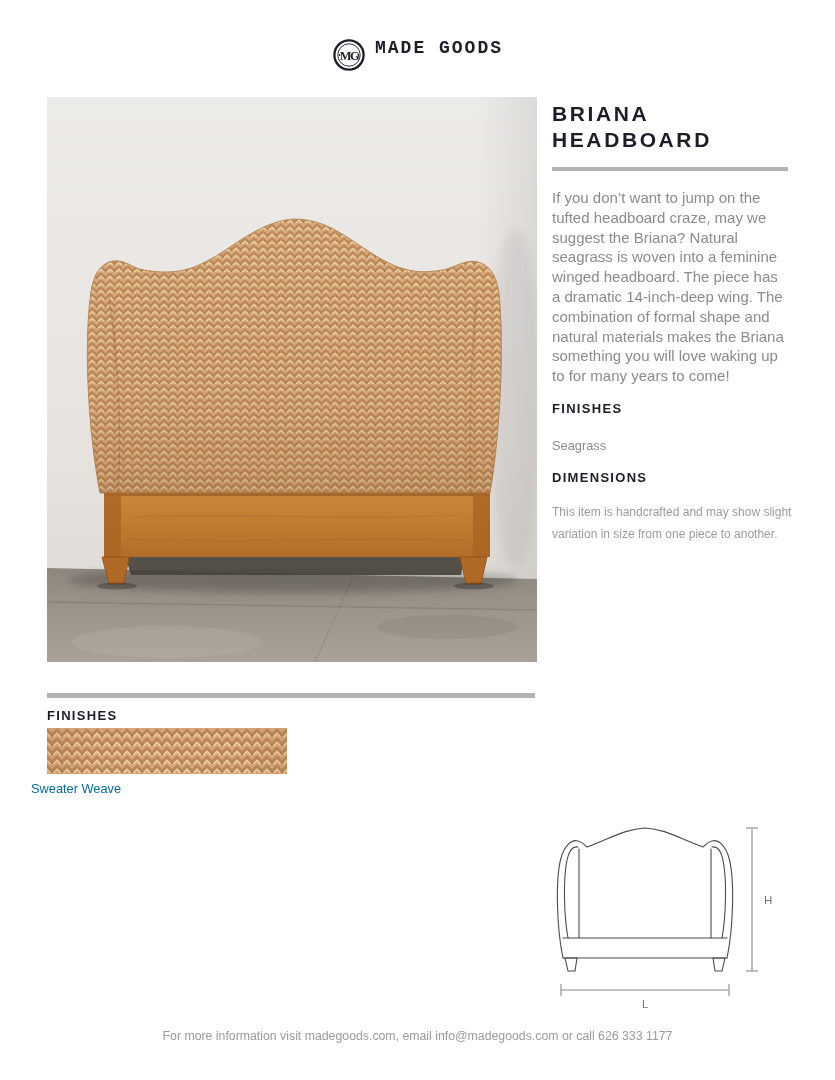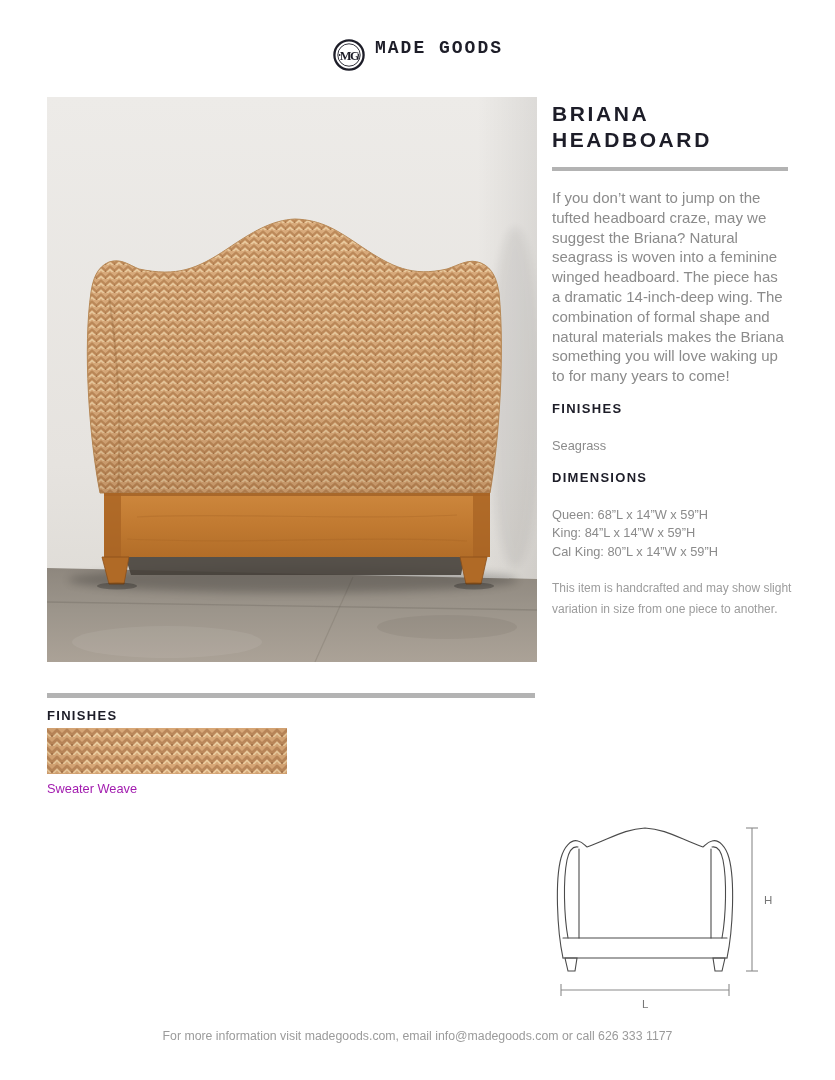--- a/index.html
+++ b/index.html
@@ -149,11 +149,6 @@
     <div class="sec-value">Seagrass</div>
 
     <div class="sec-heading">DIMENSIONS</div>
-    <div class="sec-value">
-      <div class="dim-row">Queen: 68”L x 14”W x 59”H</div>
-      <div class="dim-row">King: 84”L x 14”W x 59”H</div>
-      <div class="dim-row">Cal King: 80”L x 14”W x 59”H</div>
-    </div>
 
     <div class="note">This item is handcrafted and may show slight variation in size from one piece to another.</div>
   </div>

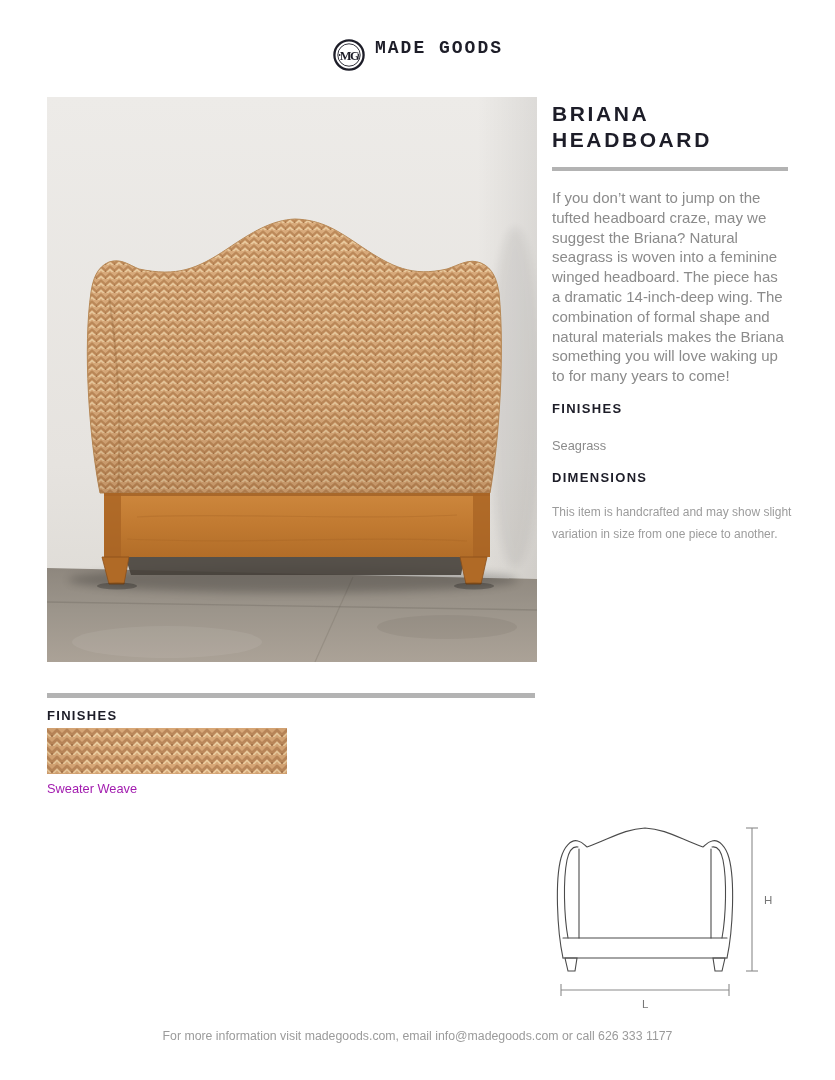--- a/index.html
+++ b/index.html
@@ -25,7 +25,7 @@
   .finishes-rule{position:absolute;left:47px;top:693px;width:488px;height:5px;background:#b3b3b3;}
   .finishes-heading{position:absolute;left:47px;top:708px;font-size:13px;font-weight:bold;letter-spacing:1.3px;color:#1d1d28;}
   .swatch{position:absolute;left:47px;top:728px;width:240px;height:46px;}
-  .swatch-label{position:absolute;left:47px;top:781px;font-size:12.8px;color:#a21caf;}
+  .swatch-label{position:absolute;left:31px;top:781px;font-size:12.8px;color:#0369a1;}
   
   .diagram{position:absolute;left:552px;top:818px;width:230px;height:192px;}
   

